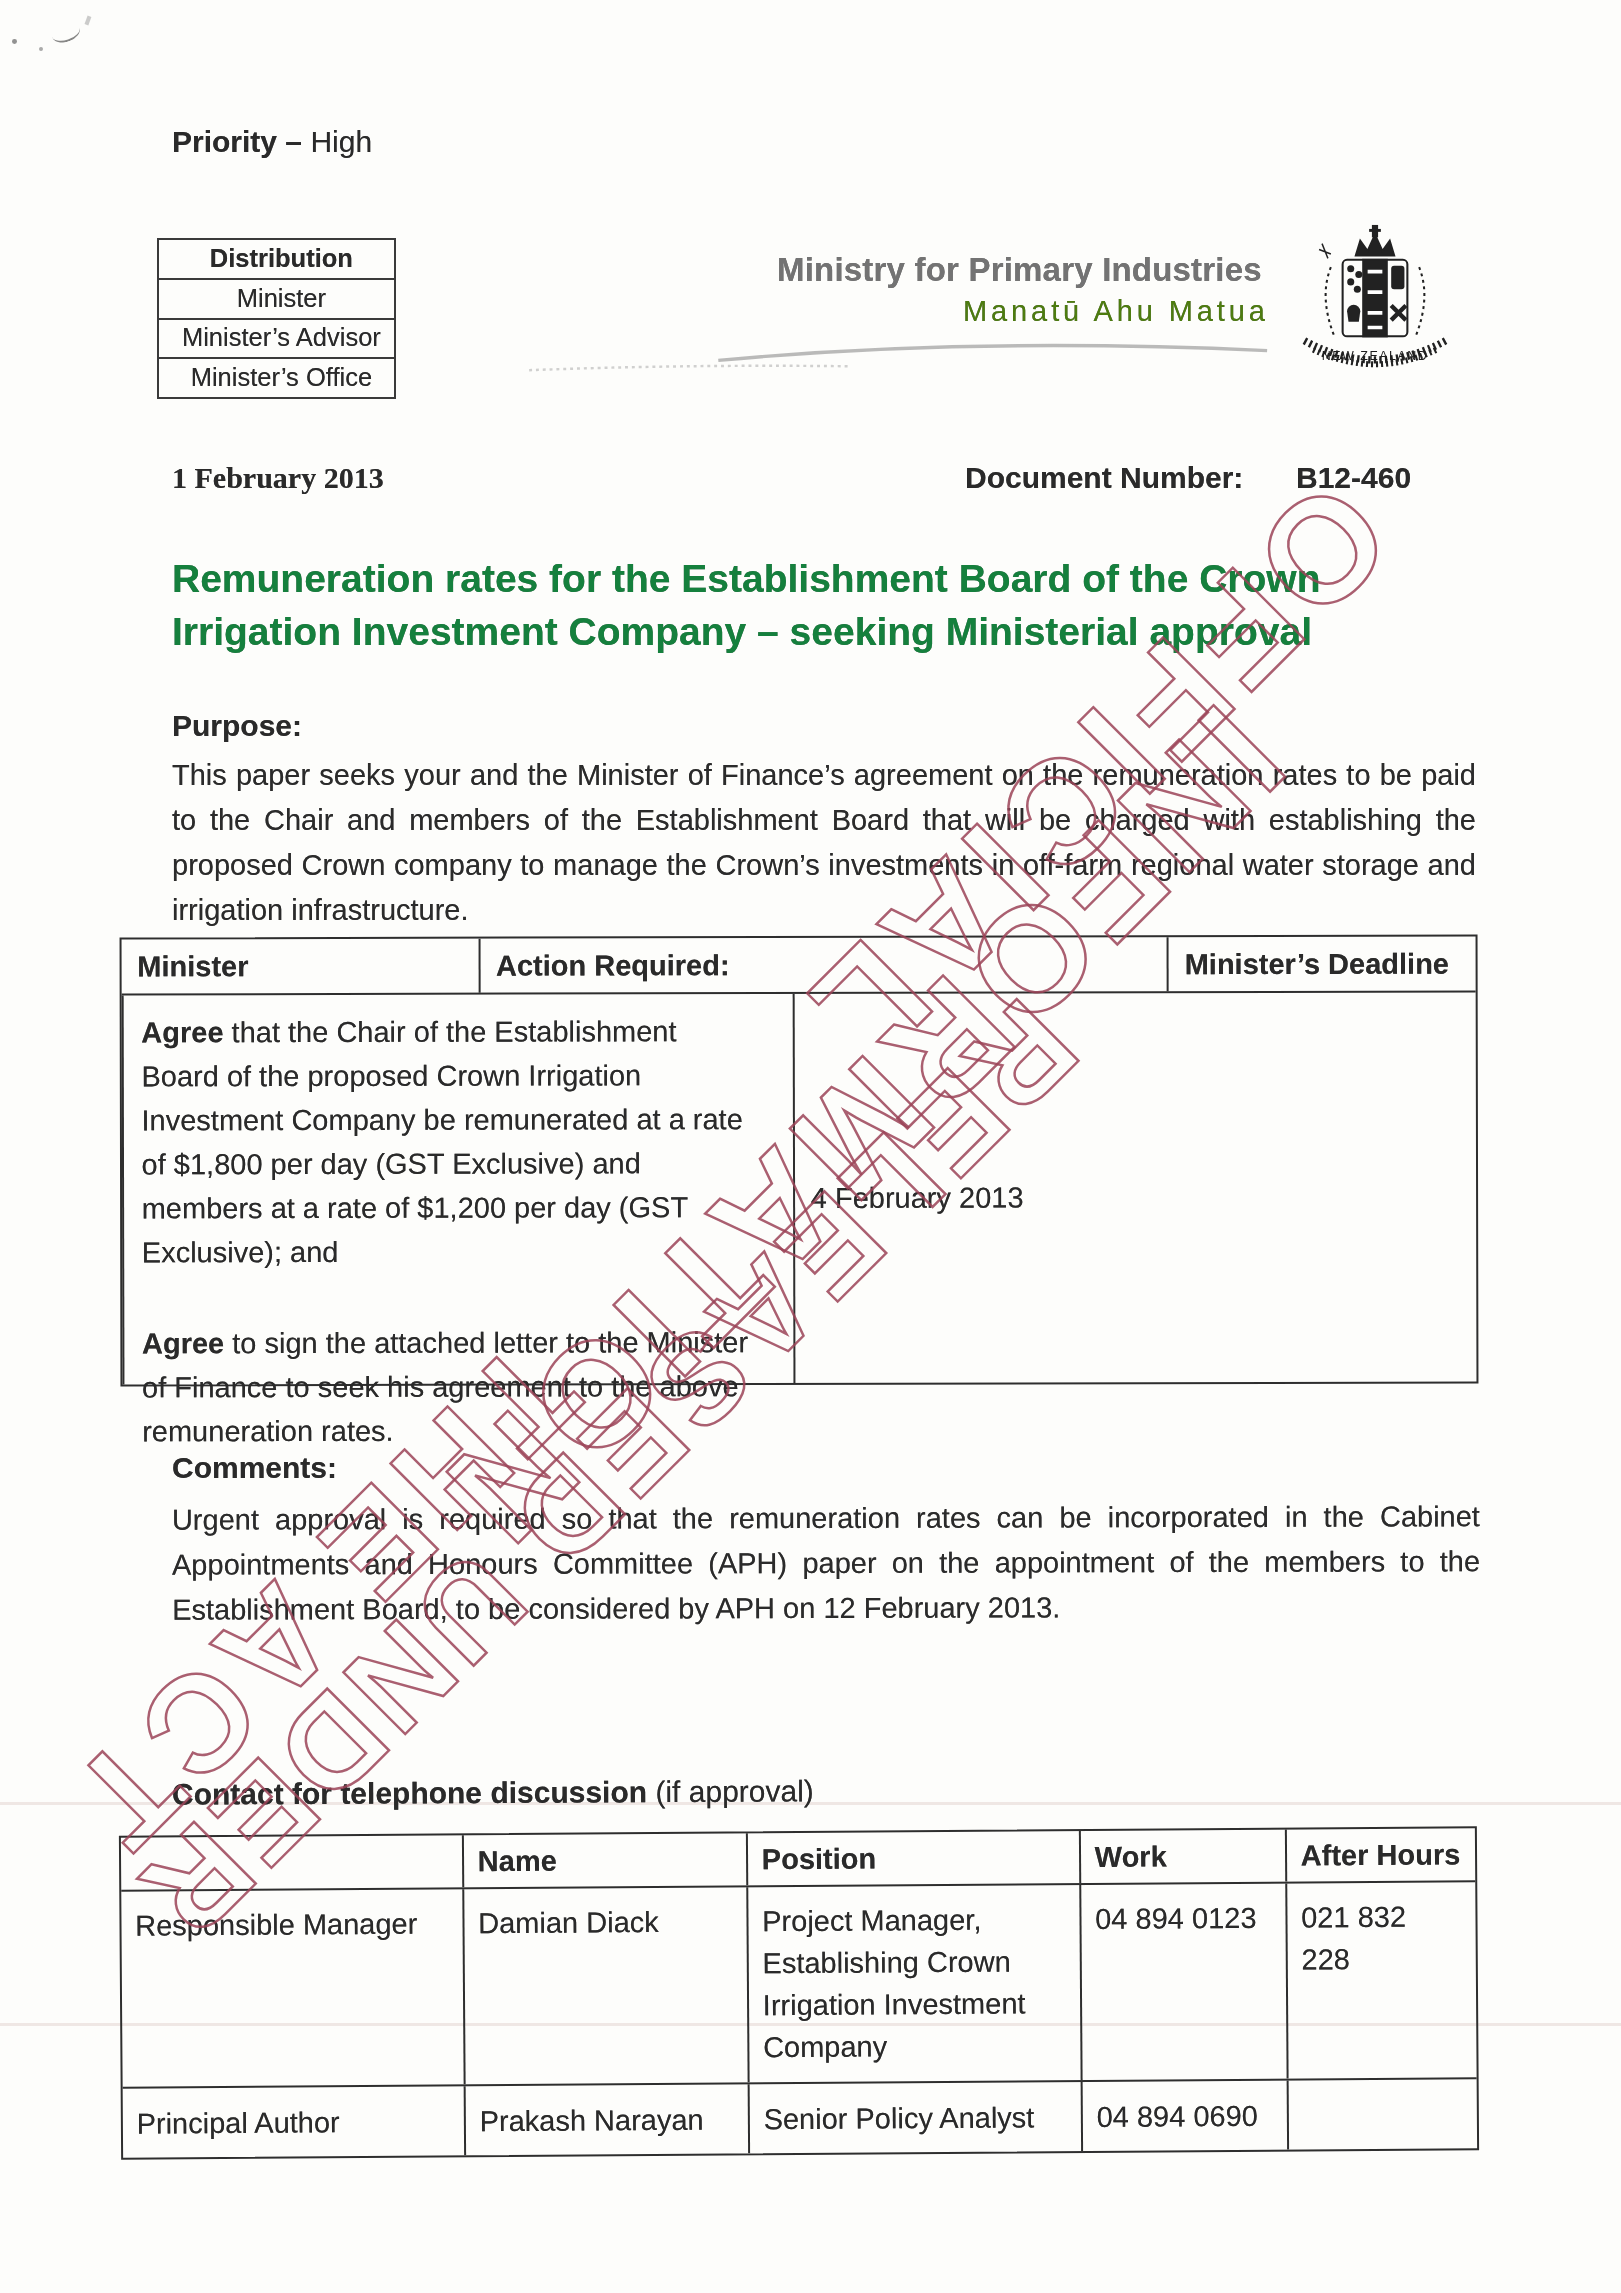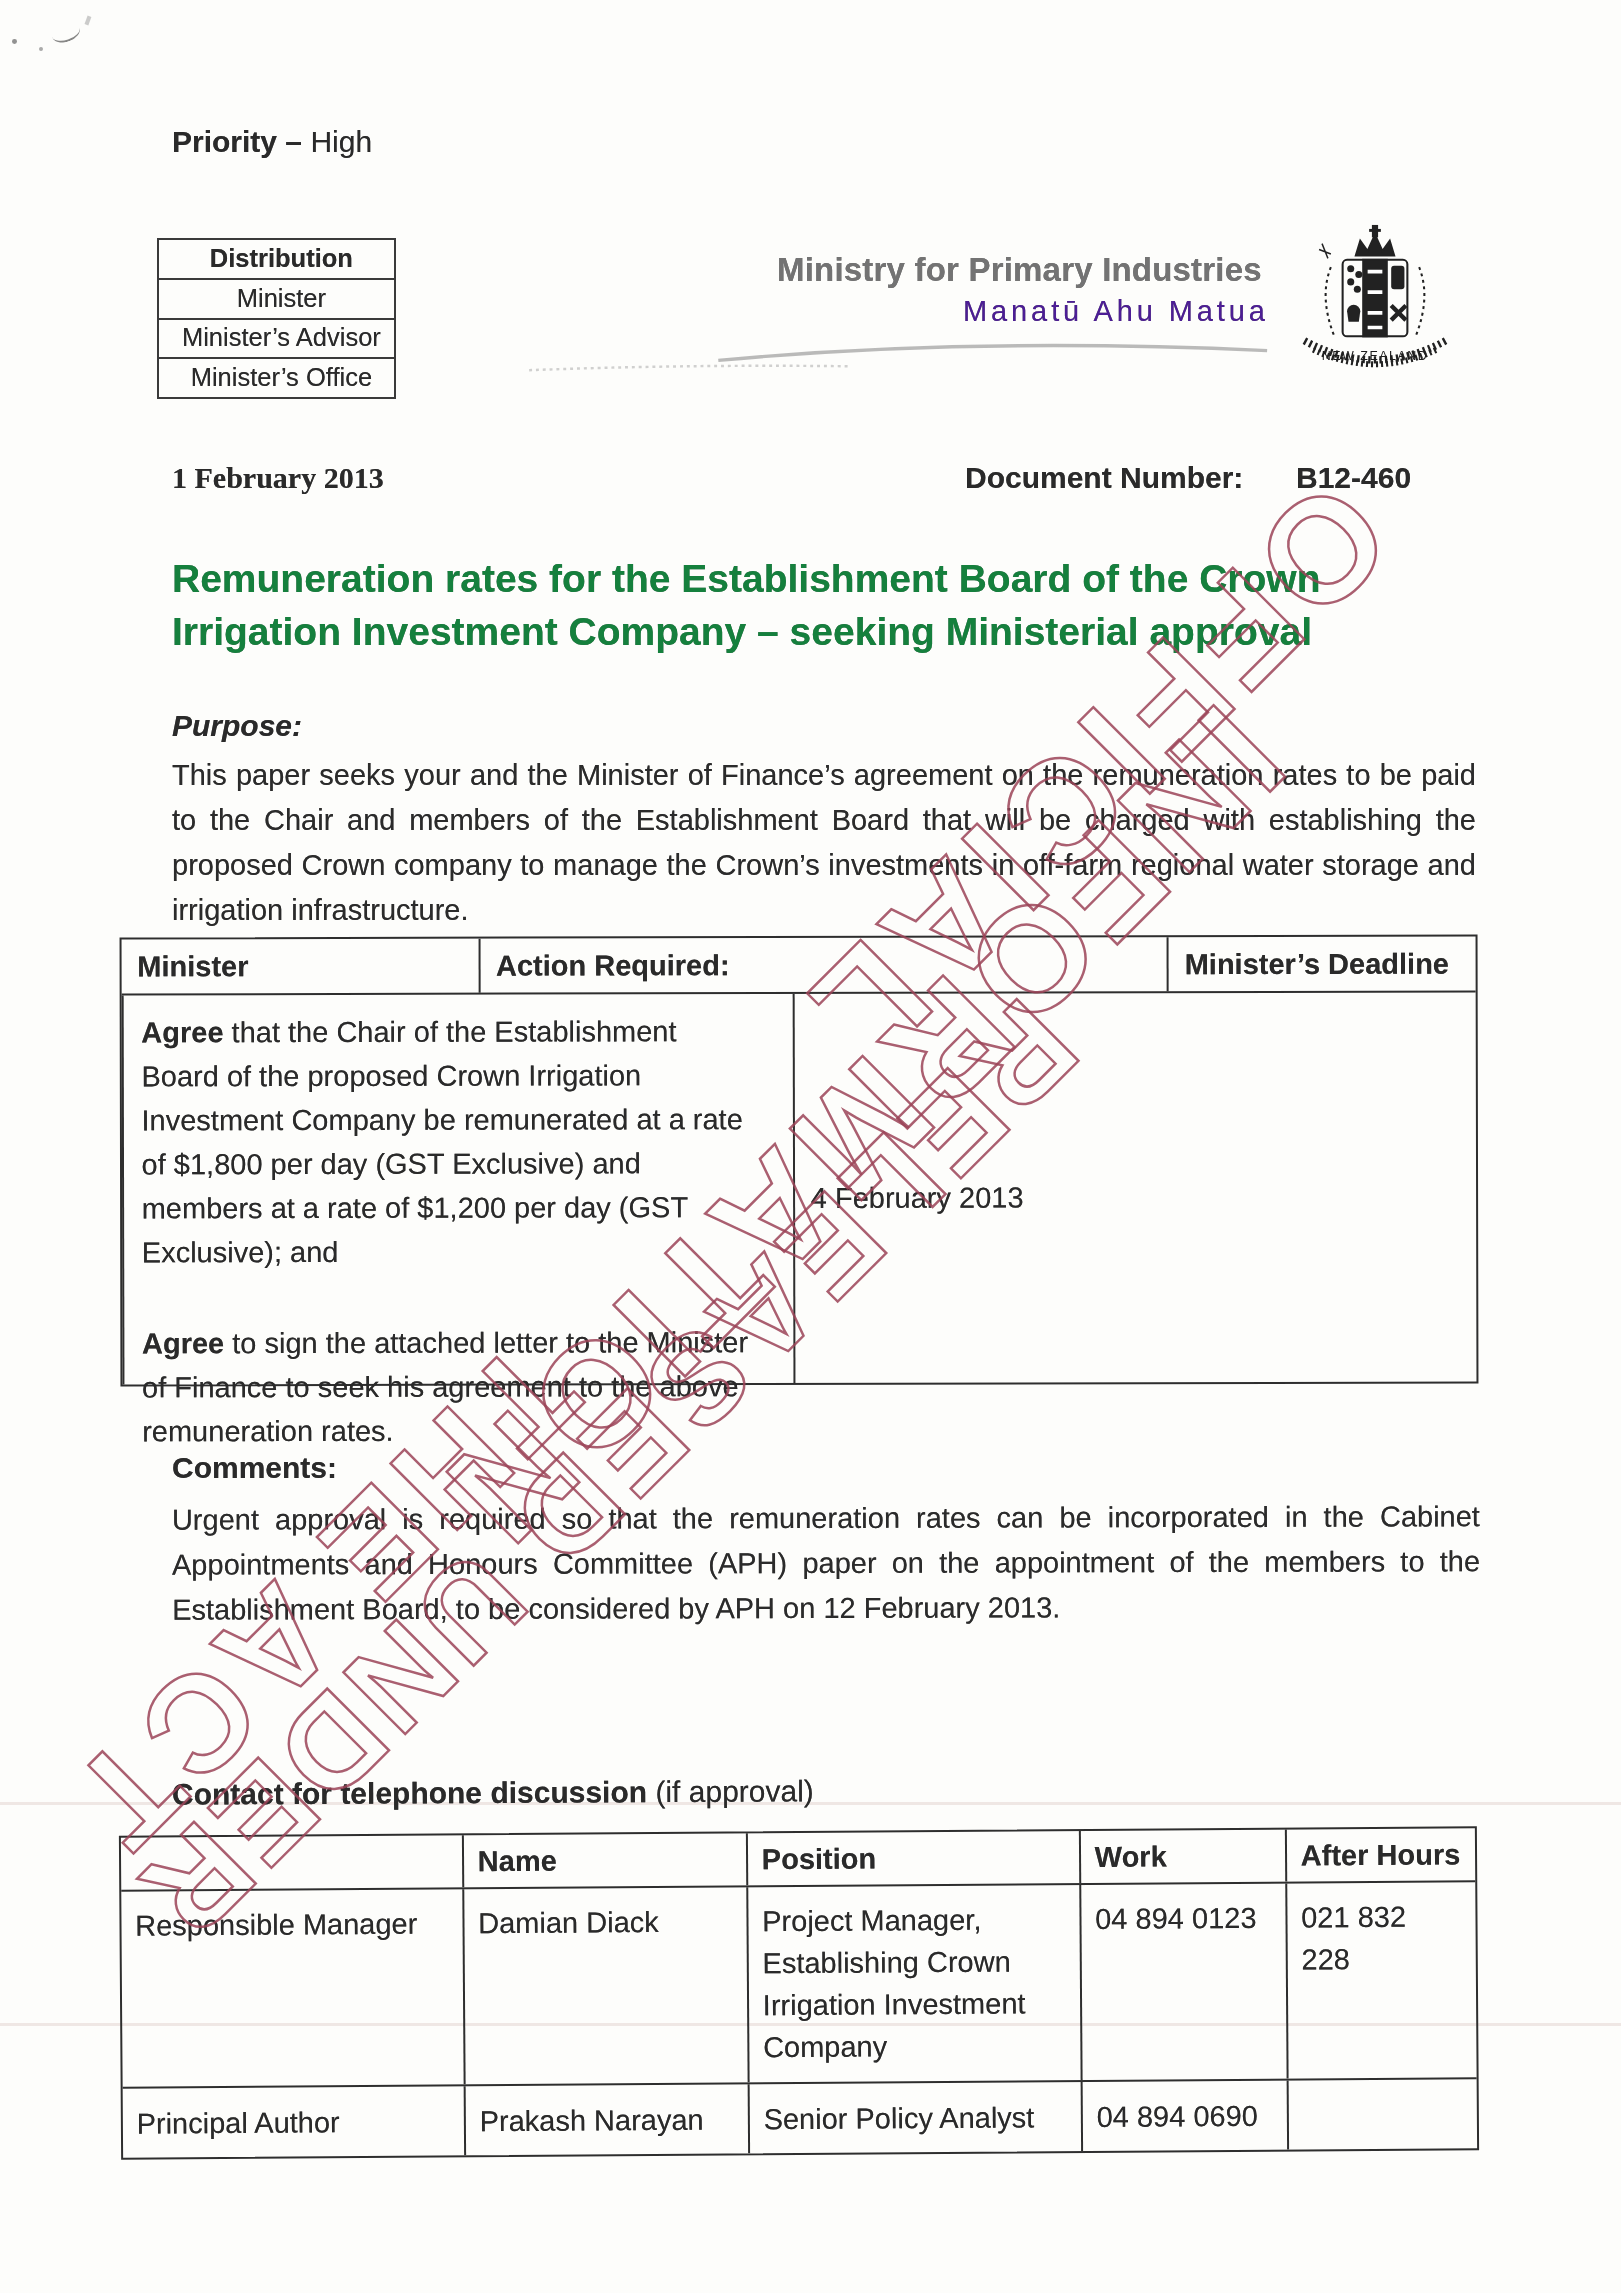--- a/index.html
+++ b/index.html
@@ -22,7 +22,7 @@
 
   
   .mpi-name{left:777px;top:251px;font-size:33px;font-weight:bold;letter-spacing:0.2px;color:#737373;}
-  .mpi-maori{left:963px;top:295px;font-size:29px;letter-spacing:3.9px;color:#4c1d95;}
+  .mpi-maori{left:963px;top:295px;font-size:29px;letter-spacing:3.9px;color:#4d7c0f;}
 
   
   .docline{font-size:30px;font-weight:bold;}

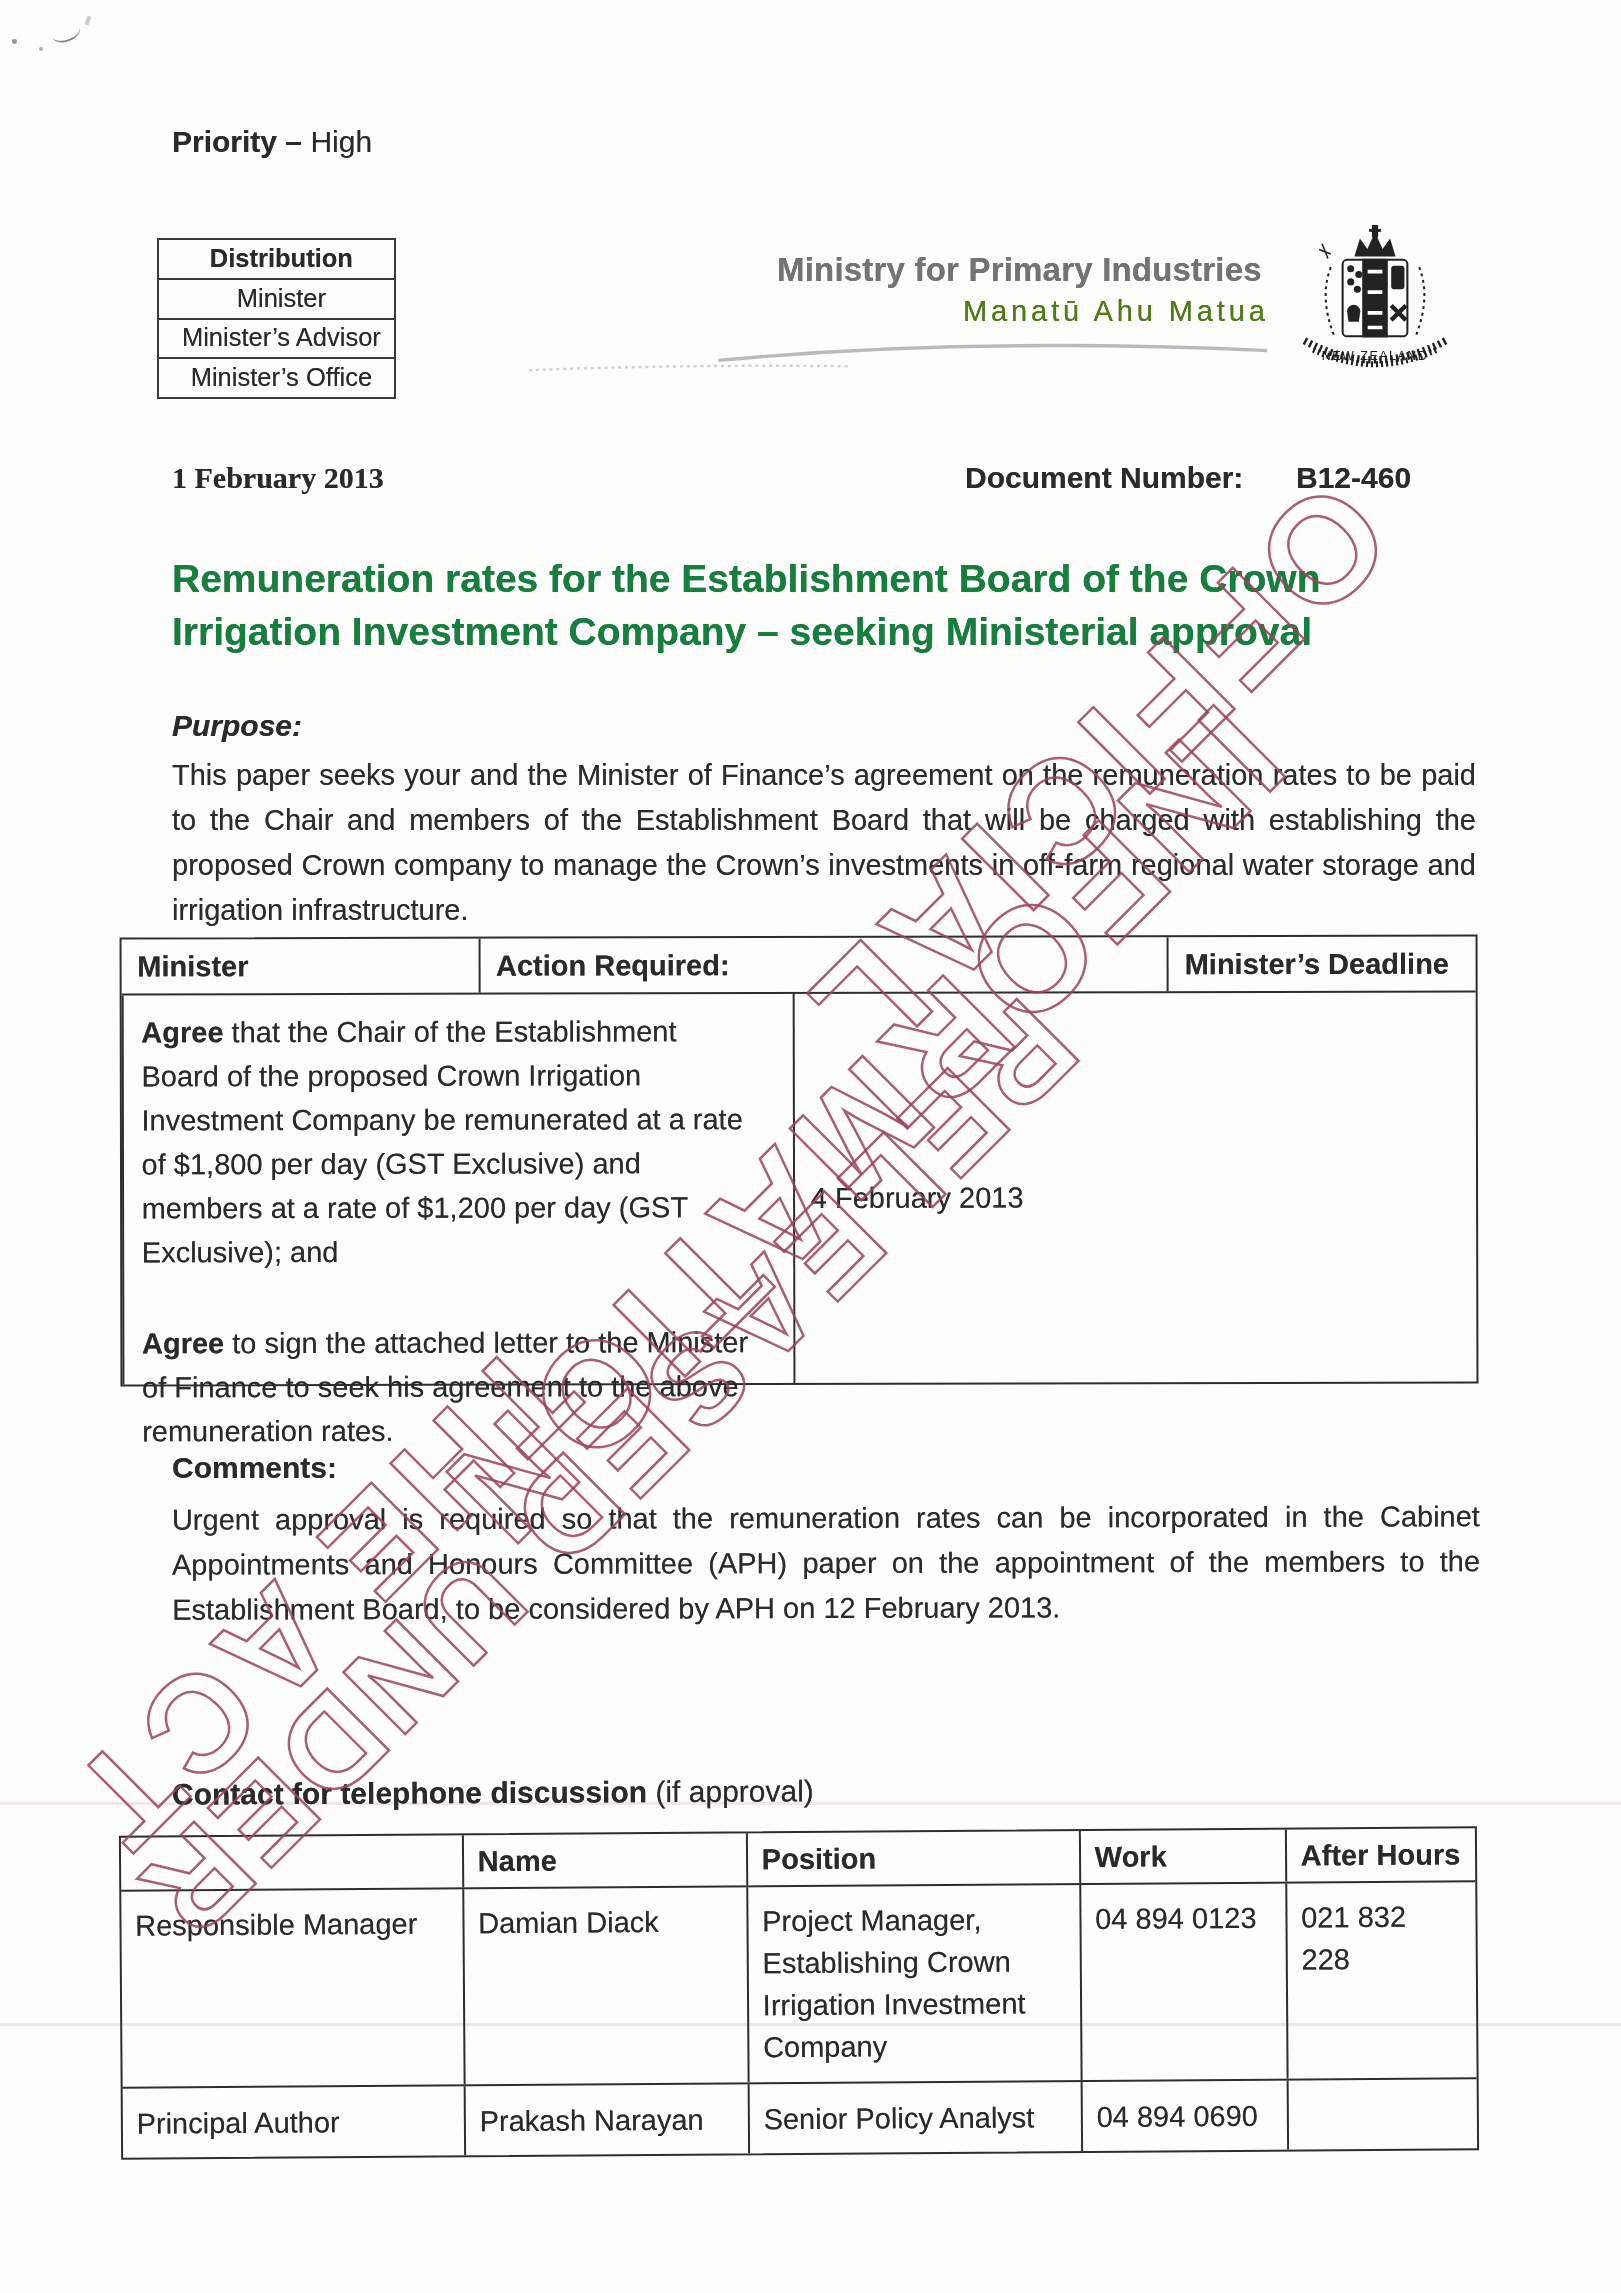--- a/index.html
+++ b/index.html
@@ -150,7 +150,7 @@
 
   <div class="abs title txt">Remuneration rates for the Establishment Board of the Crown Irrigation Investment Company – seeking Ministerial approval</div>
 
-  <div class="abs h2 txt" style="left:172px;top:709px;font-style:italic;">Purpose:</div>
+  <div class="abs h2 txt" style="left:172px;top:709px;">Purpose:</div>
   <div class="abs para txt" style="left:172px;top:753px;width:1304px;">This paper seeks your and the Minister of Finance’s agreement on the remuneration rates to be paid to the Chair and members of the Establishment Board that will be charged with establishing the proposed Crown company to manage the Crown’s investments in off-farm regional water storage and irrigation infrastructure.</div>
 
   <div class="abs atable">

